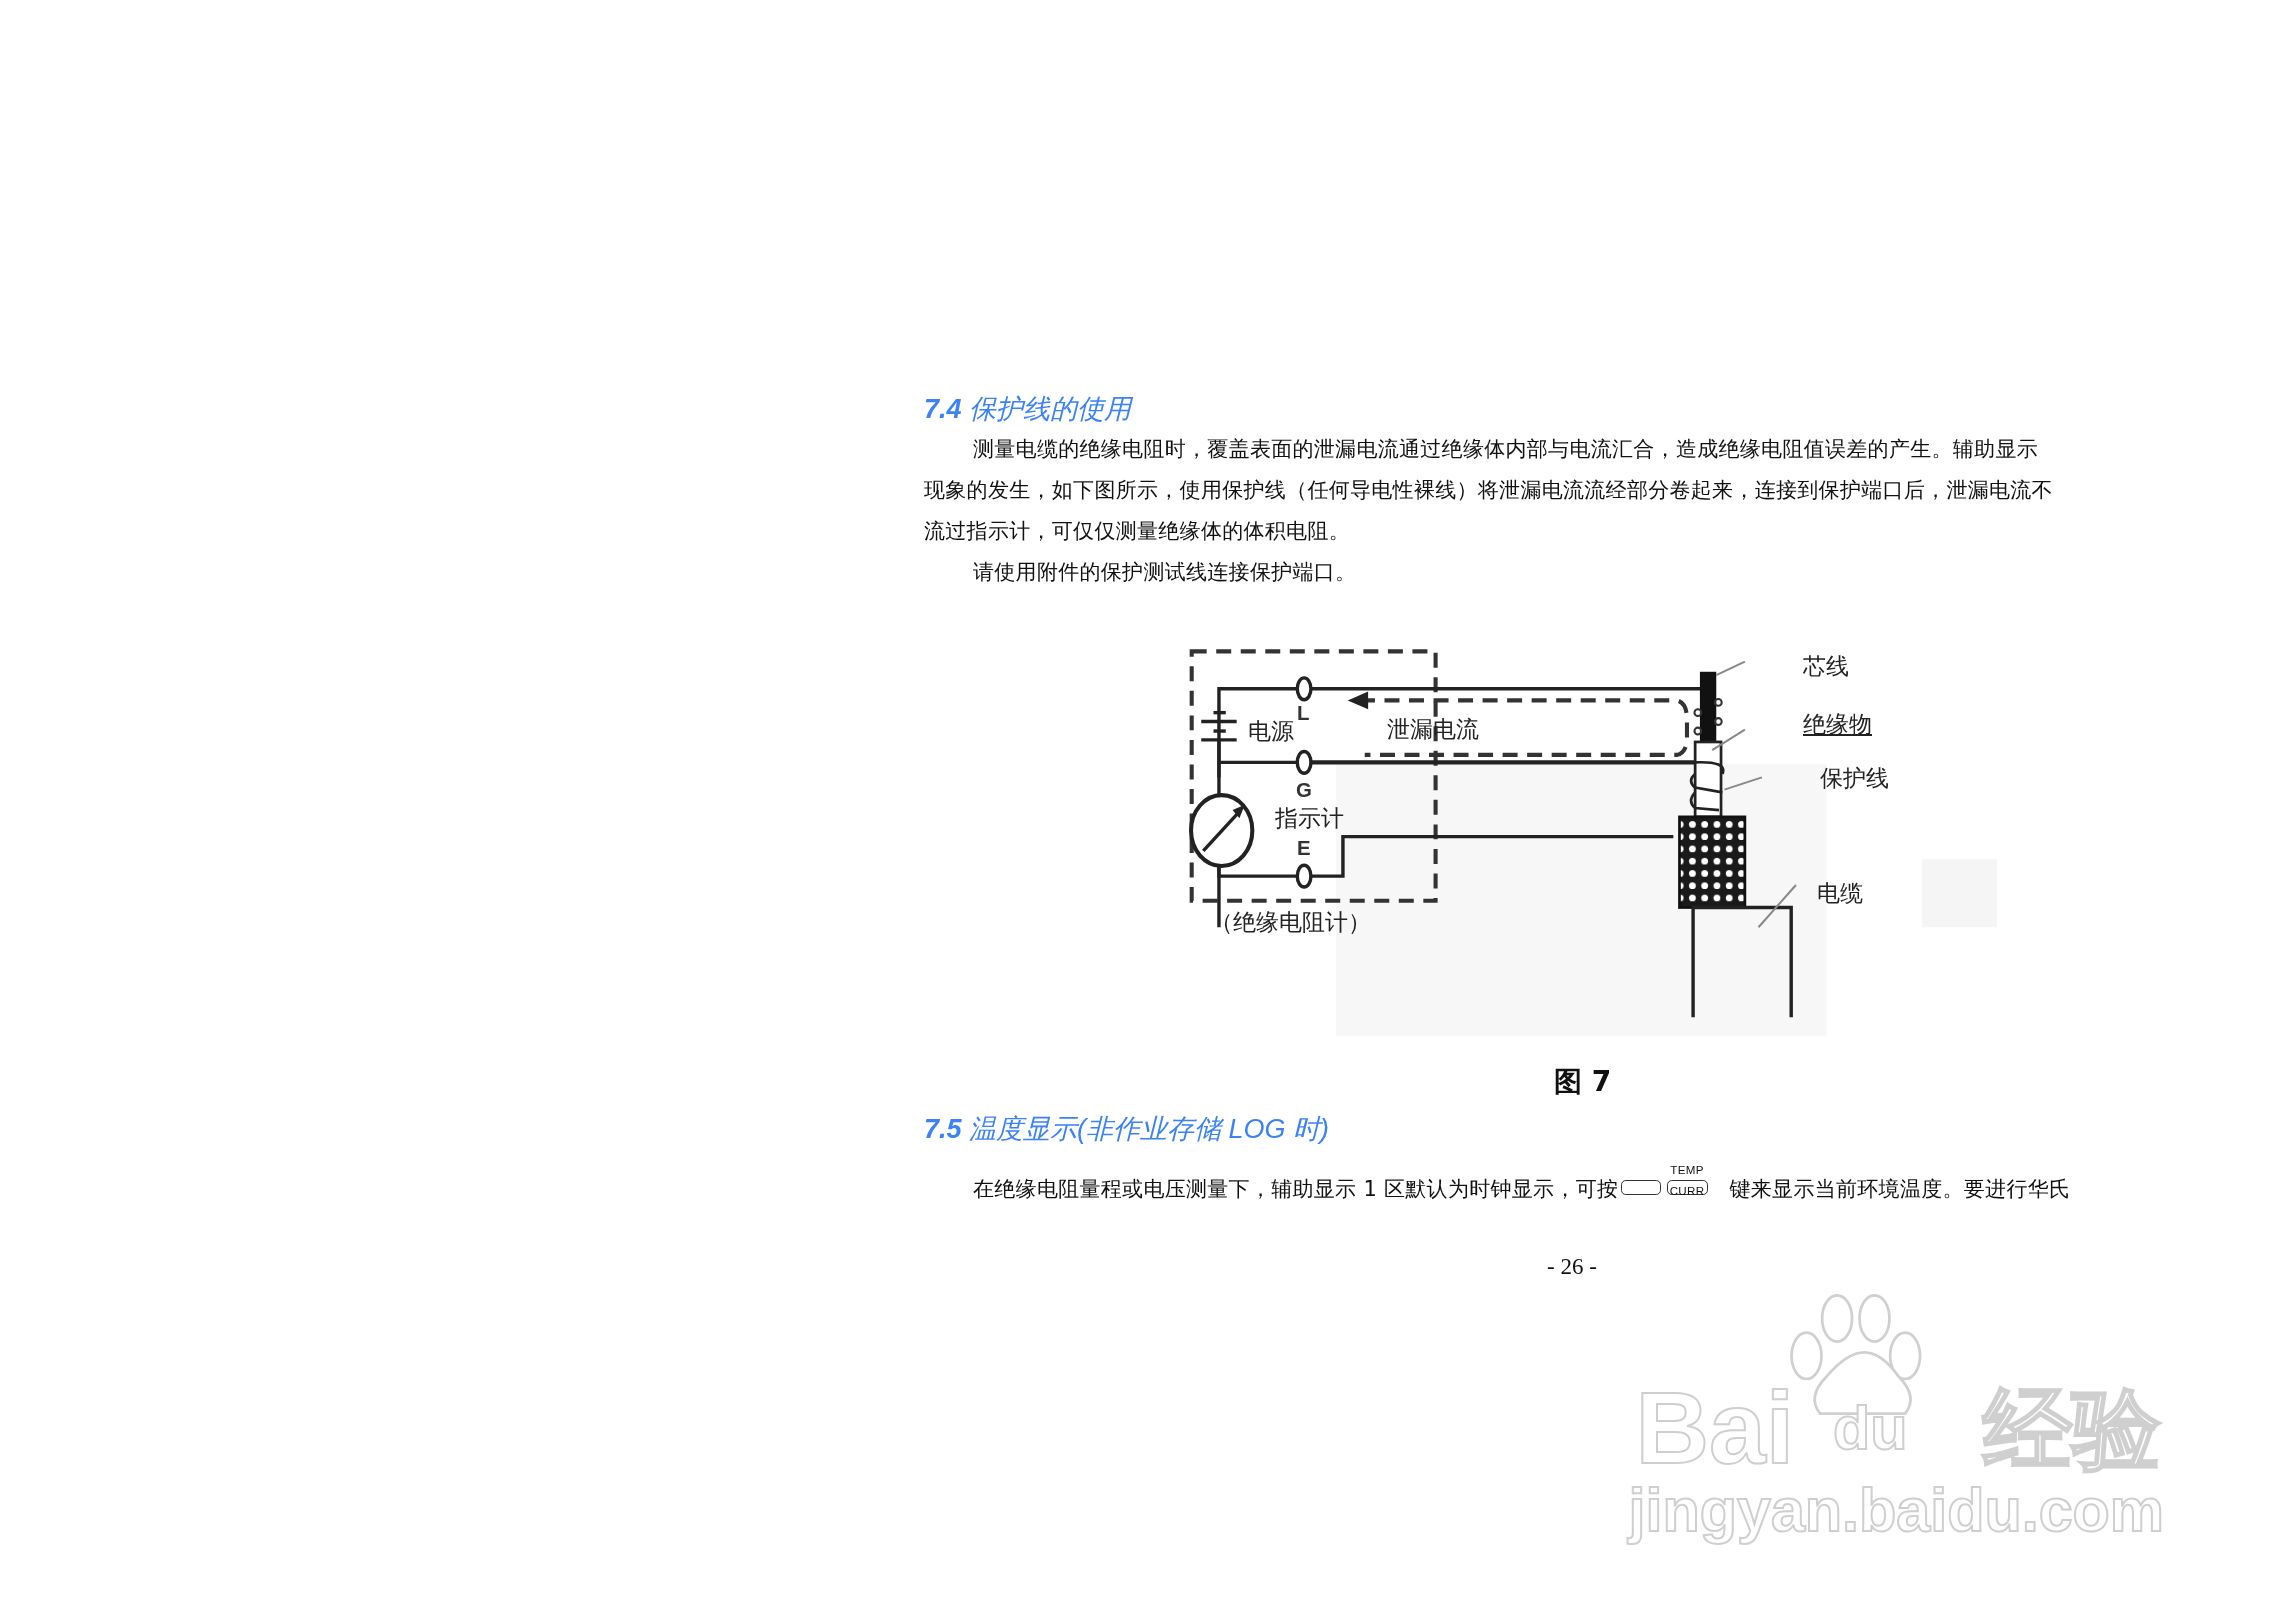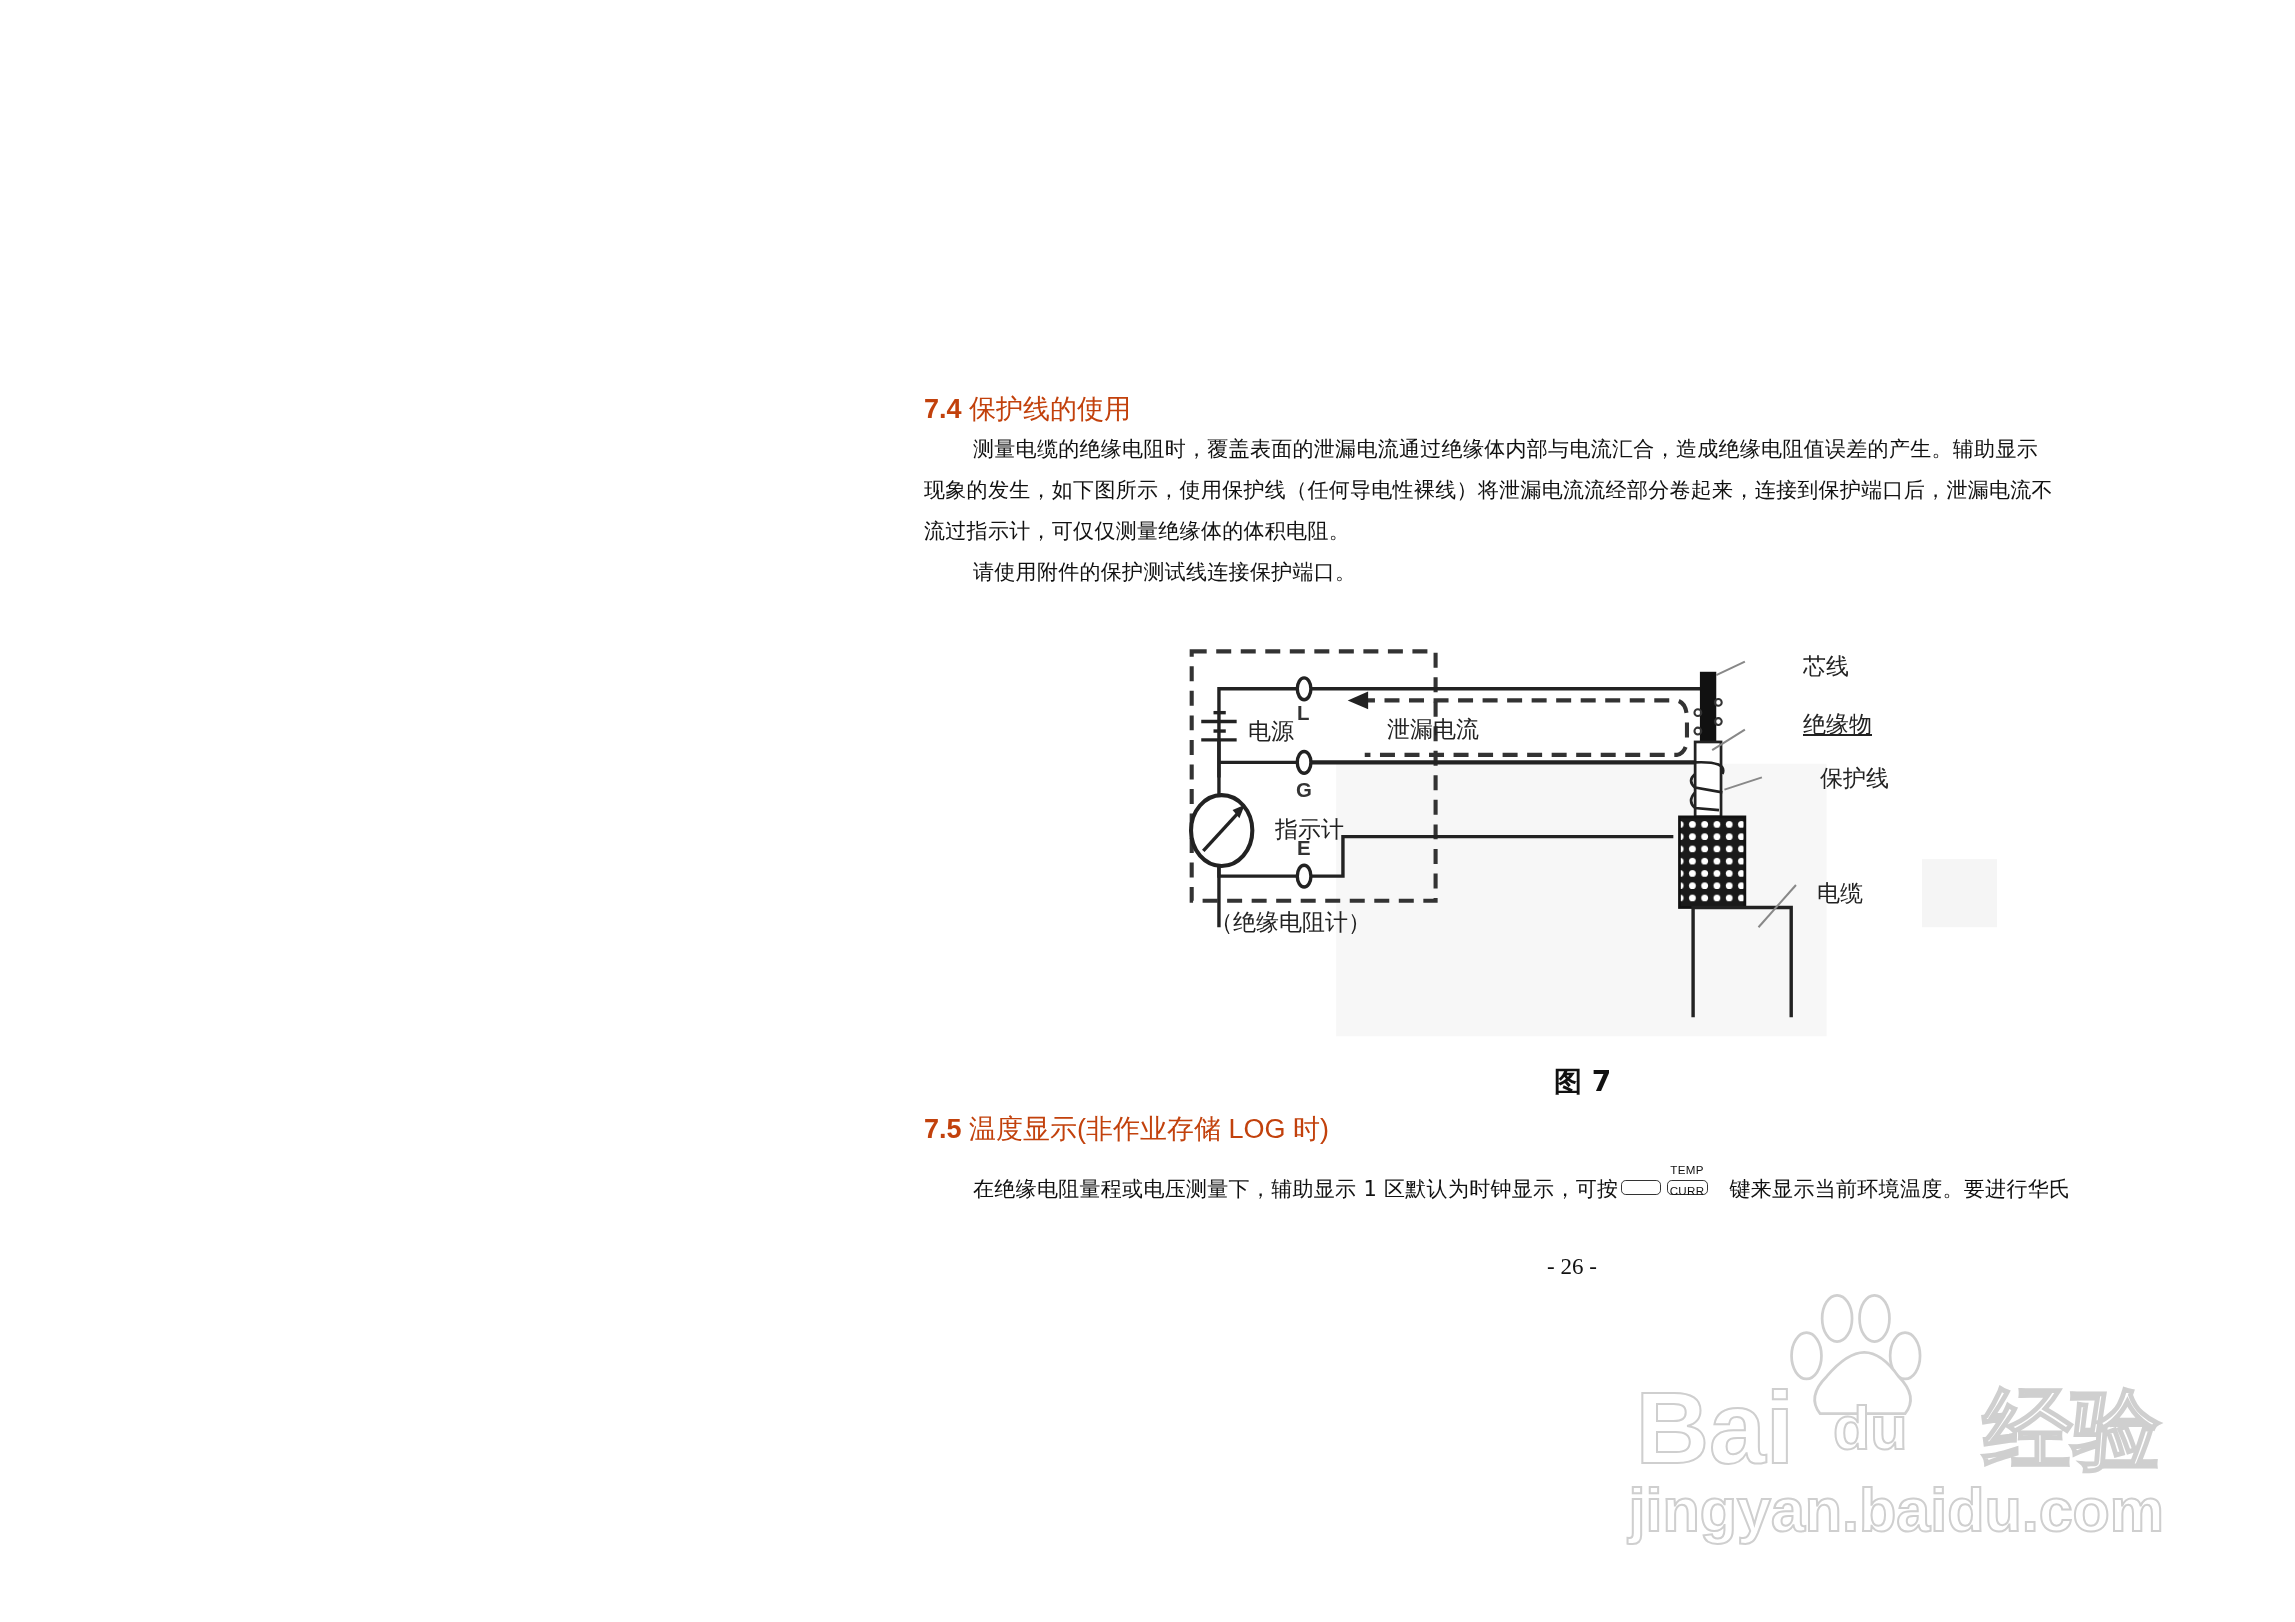--- a/index.html
+++ b/index.html
@@ -6,7 +6,7 @@
   body { width:2295px; height:1623px; position:relative; overflow:hidden;
          font-family: "DejaVu Sans", "Liberation Sans", sans-serif; color:#111; }
   .abs { position:absolute; }
-  .h2 { font-family:"Liberation Sans","DejaVu Sans",sans-serif; font-size:27px; color:#c2410c; white-space:nowrap; }
+  .h2 { font-family:"Liberation Sans","DejaVu Sans",sans-serif; font-size:27px; color:#3b82f6; white-space:nowrap;font-style:italic; }
   .h2 .num { font-weight:bold; }
   .para { font-size:21px; line-height:41px; letter-spacing:0.3px; white-space:nowrap; color:#111; }
   .caption { font-size:28px; font-weight:bold; white-space:nowrap; }

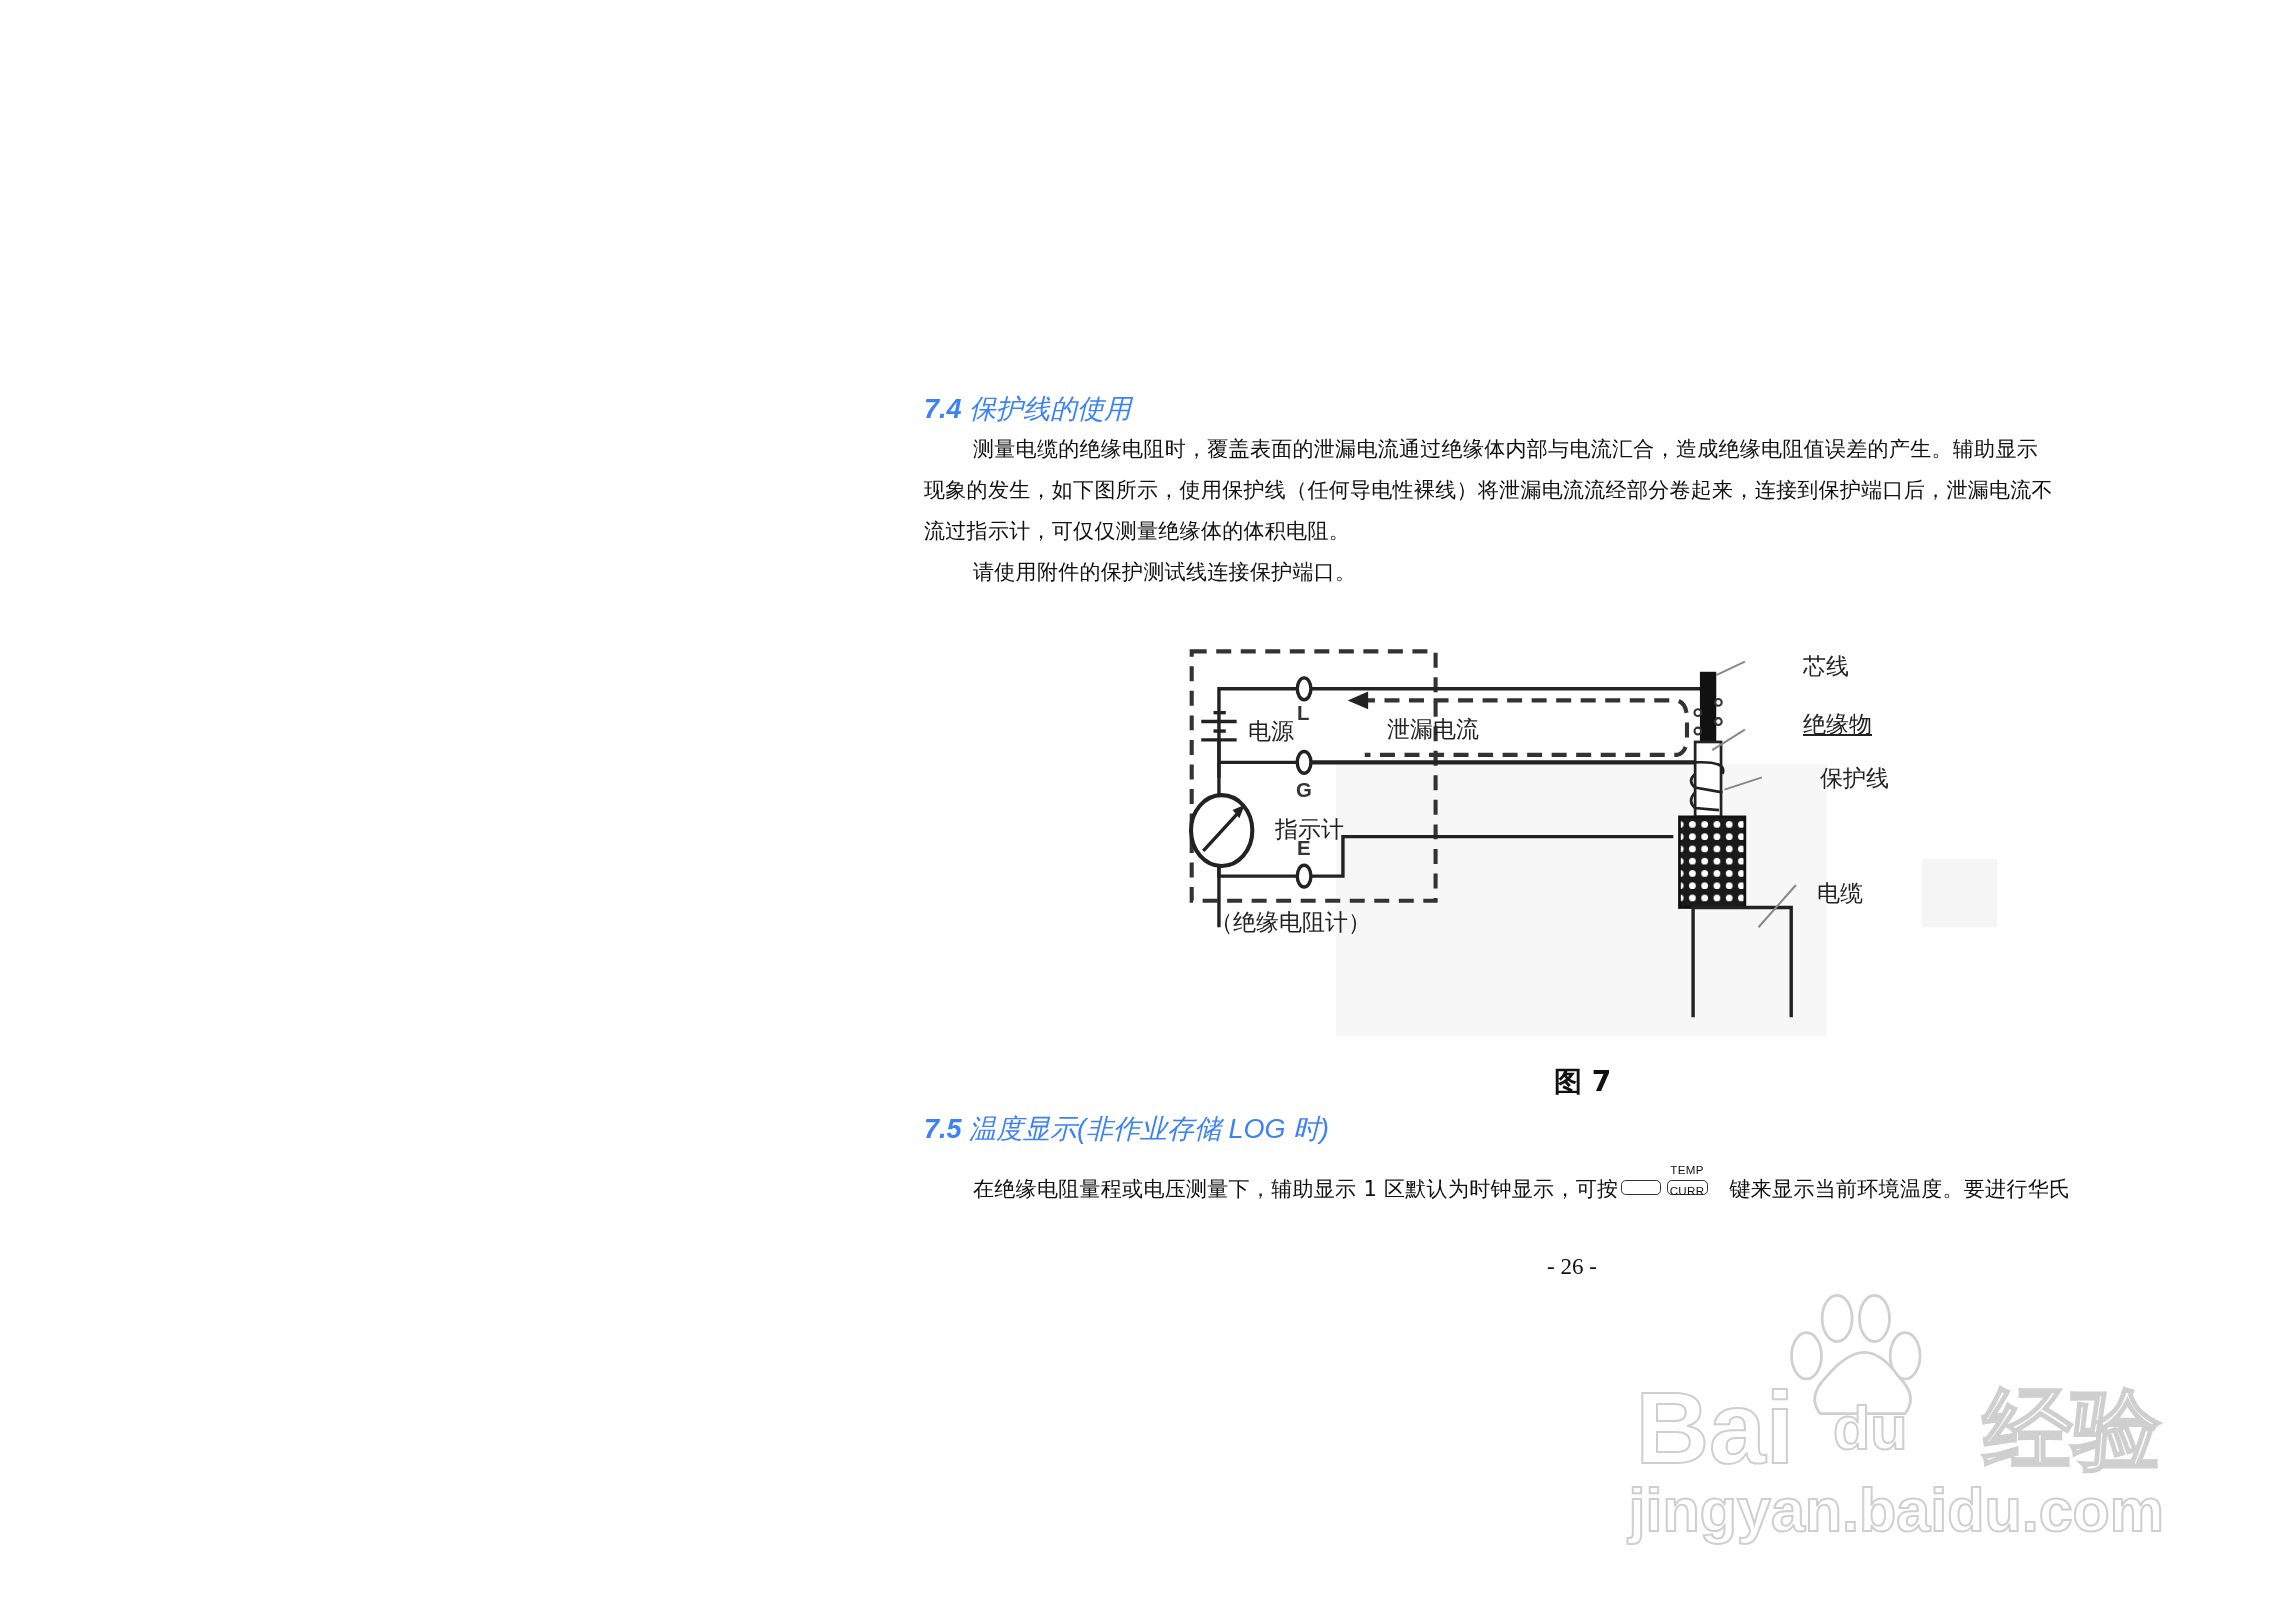--- a/index.html
+++ b/index.html
@@ -94,7 +94,7 @@
   </svg>
   
   <div class="abs diag-label" style="left:89px; top:82px;">电源</div>
-  <div class="abs diag-label" style="left:116px; top:180px;text-align:center;">指示计</div>
+  <div class="abs diag-label" style="left:116px; top:169px;text-align:center;">指示计</div>
   <div class="abs diag-label" style="left:51px; top:273px;">（绝缘电阻计）</div>
   <div class="abs diag-label" style="left:228px; top:80px;">泄漏电流</div>
   <div class="abs diag-label" style="left:644px; top:17px;">芯线</div>

